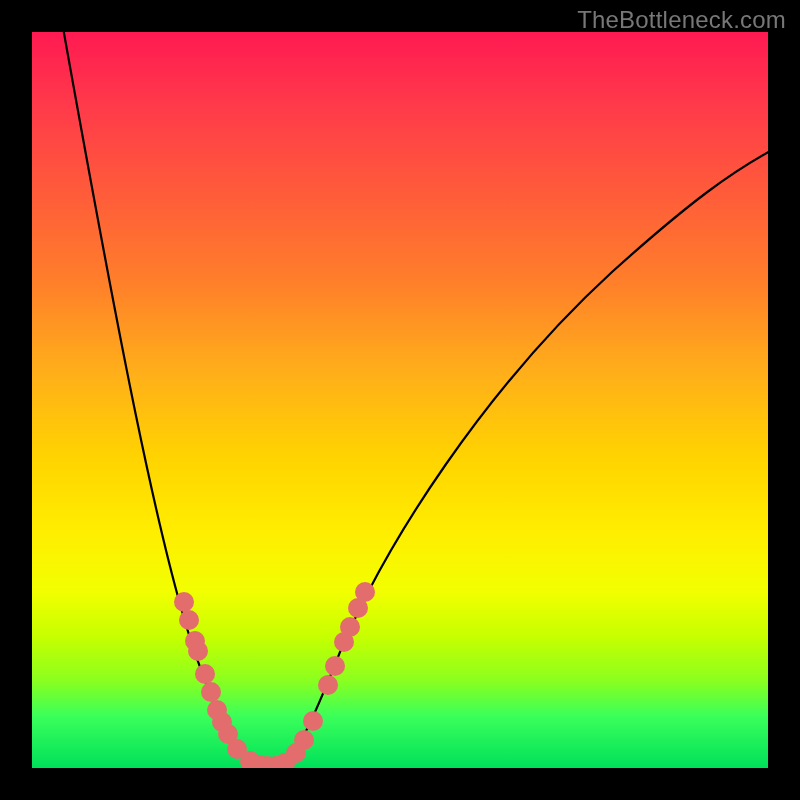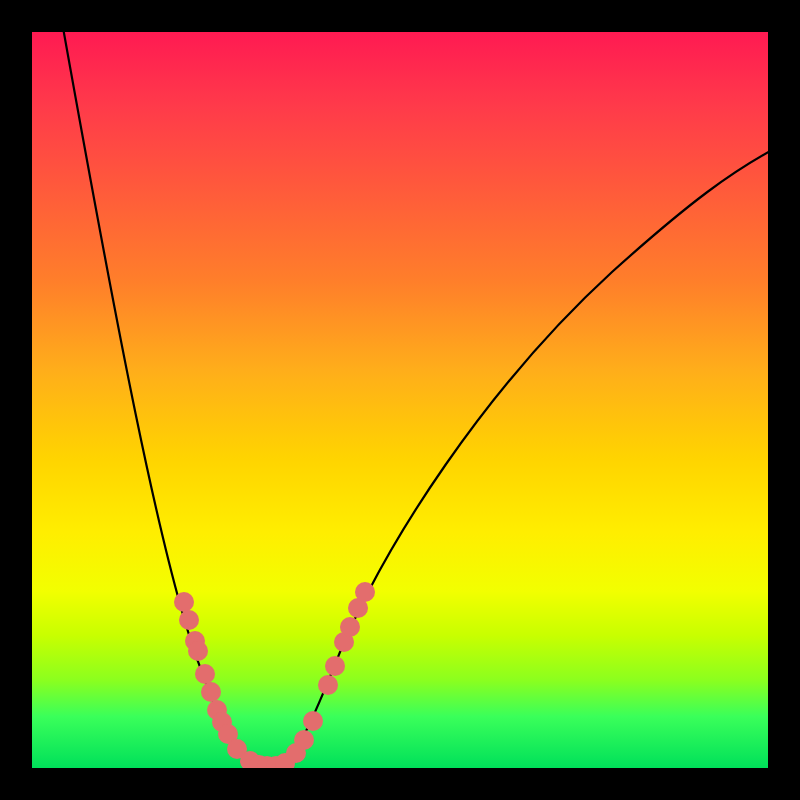--- a/index.html
+++ b/index.html
@@ -97,6 +97,7 @@
     </svg>
   </div>
 
+  <div class="watermark">TheBottleneck.com</div>
 </div>
 
 </body></html>

